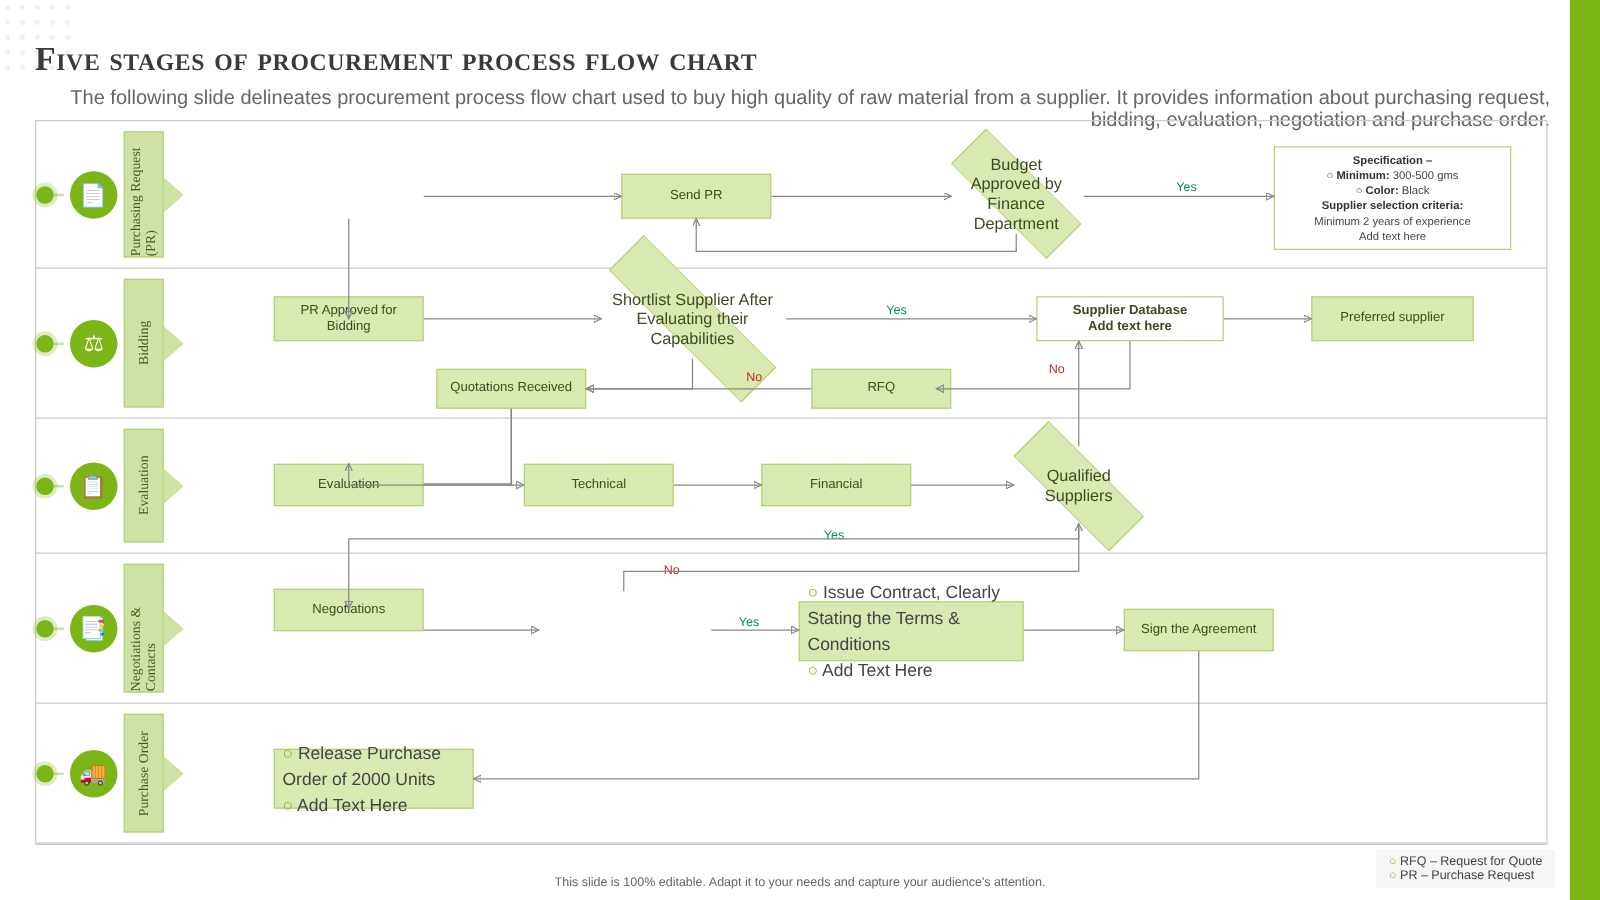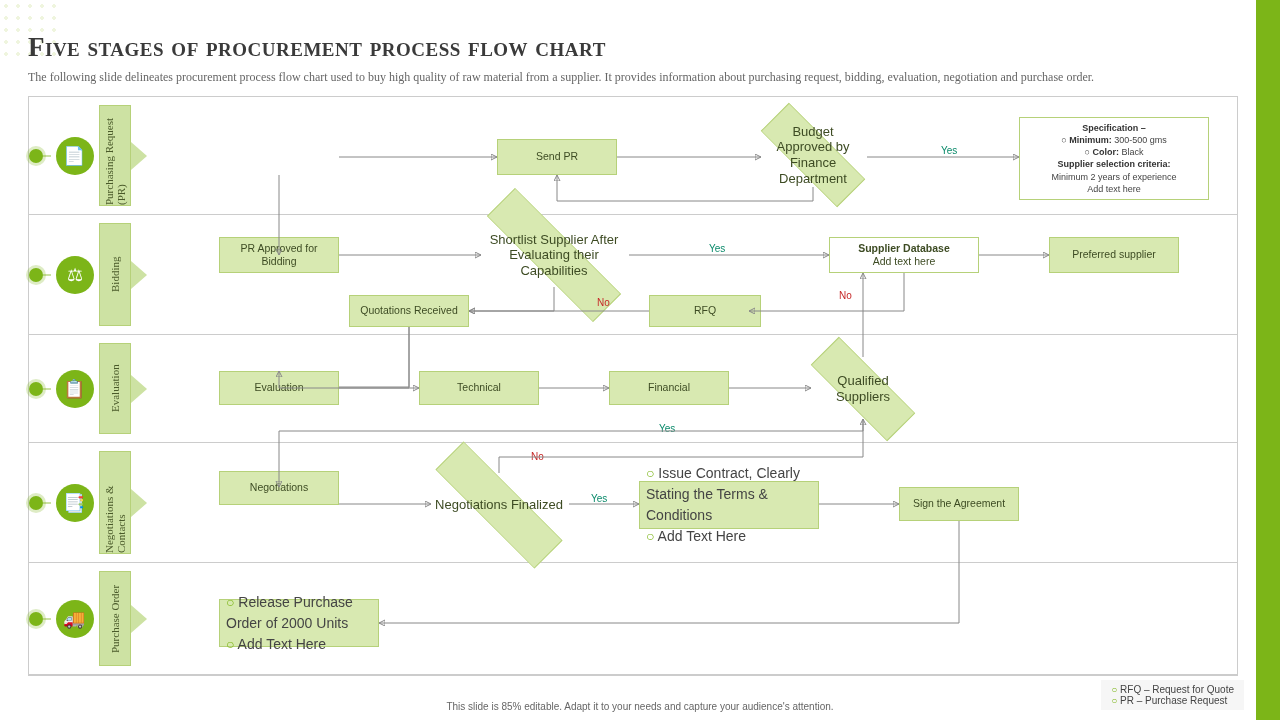--- a/index.html
+++ b/index.html
@@ -18,7 +18,7 @@
     opacity:.7;
   }
   .title { position:absolute; left:28px; top:32px; font-size:27px; letter-spacing:.5px; color:#3a3a3a; font-variant:small-caps; }
-  .subtitle { position:absolute; left:28px; top:70px; right:40px; font-size:12px; color:#666; font-family:Liberation Serif, serif; }
+  .subtitle { position:absolute; left:28px; top:70px; right:40px; font-size:16px; color:#666; font-family:Liberation Sans, sans-serif;text-align:right; }
   .footer-note { position:absolute; left:50%; transform:translateX(-50%); bottom:8px; font-size:10px; color:#666; font-family:Arial,sans-serif; }
   .legend { position:absolute; right:36px; bottom:10px; font-size:10px; color:#444; font-family:Arial,sans-serif; background:#f6f6f6; padding:4px 10px; }
   .legend div::before { content:"○ "; color:#7cb518; }

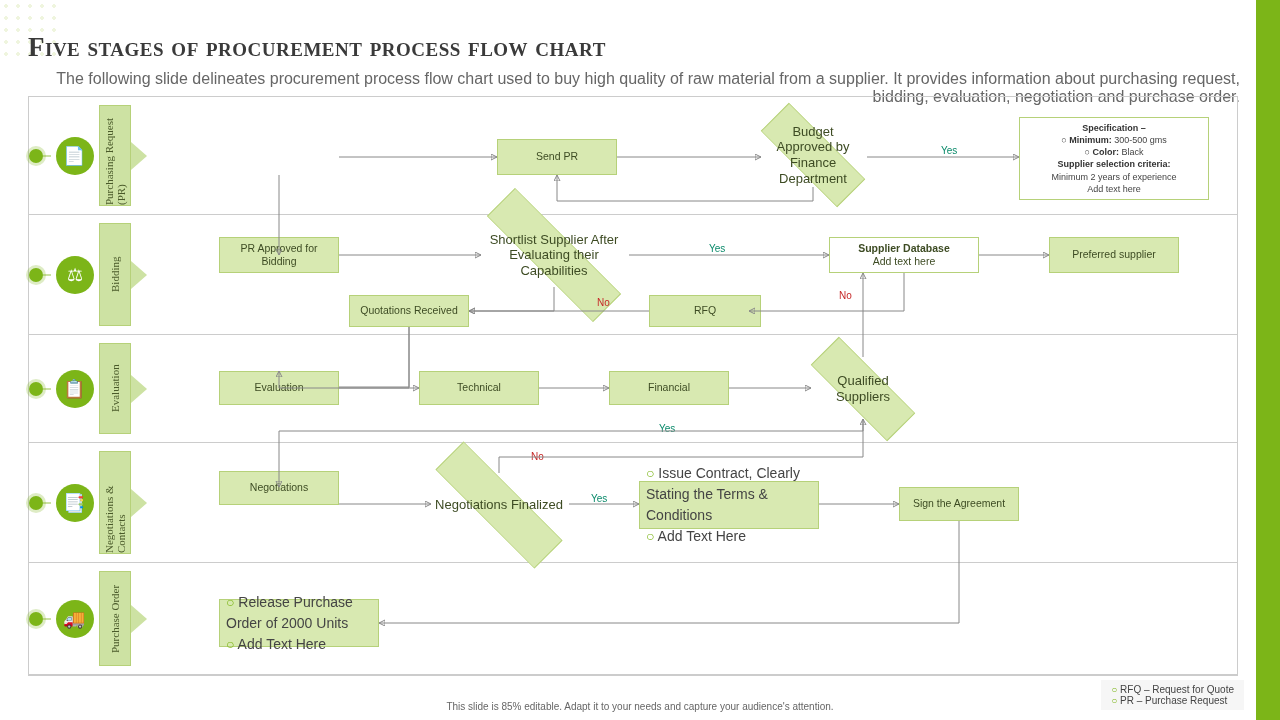--- a/index.html
+++ b/index.html
@@ -40,7 +40,7 @@
 
   .node { position:absolute; background:#d8e9b1; border:1px solid #b6d179; font-size:10.5px; color:#3d4b23; font-family:Arial,sans-serif;
     display:flex; align-items:center; justify-content:center; text-align:center; padding:4px 6px; line-height:1.25; }
-  .node.outline { background:#fff; }
+  .node.outline { background:#fff;font-weight:bold; }
   .diamond { position:absolute; width:108px; height:64px; }
   .diamond .shape { width:100%; height:100%; background:#d8e9b1; border:1px solid #b6d179; transform:rotate(45deg) scaleY(.62); }
   .diamond .dlabel { position:absolute; inset:0; display:flex; align-items:center; justify-content:center; text-align:center; font-size:13px; color:#3d4b23; font-family:Arial,sans-serif; padding:0 6px; line-height:1.2;}

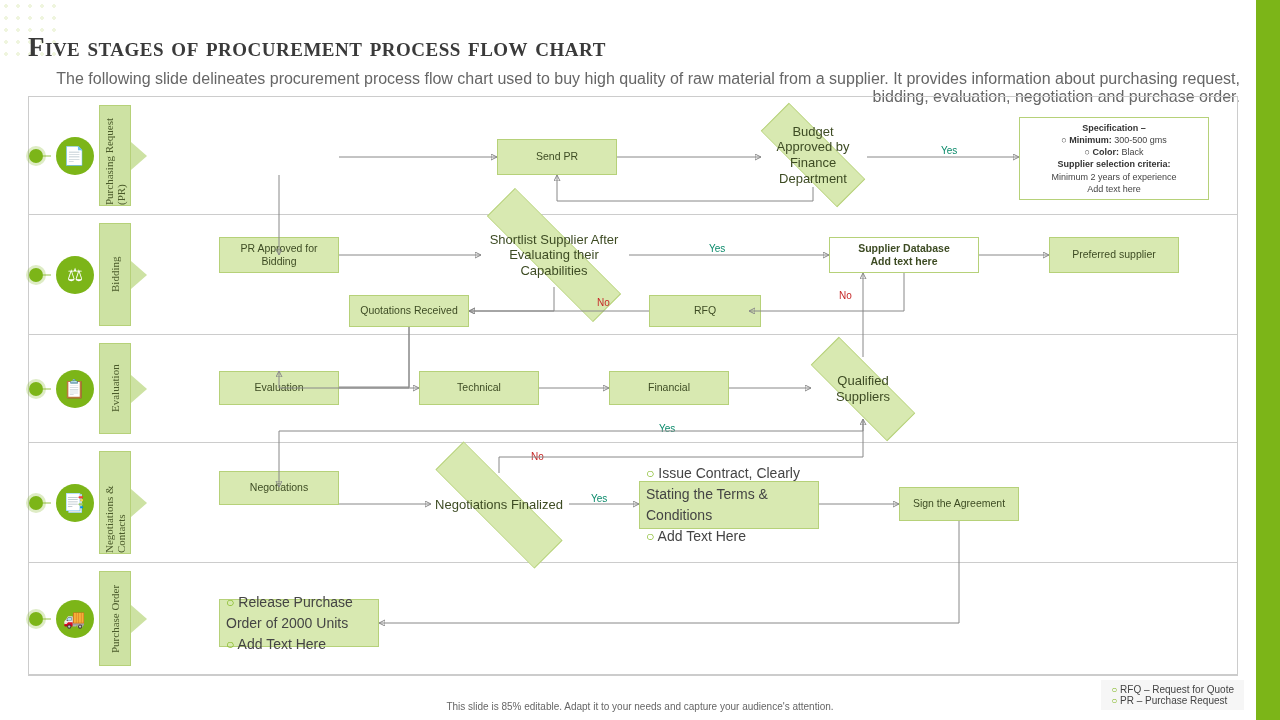--- a/index.html
+++ b/index.html
@@ -143,10 +143,6 @@
     <div class="lane-tab-chev" style="left:102px"></div>
 
     <div class="node" style="left:190px;top:28px;width:120px;height:34px">Negotiations</div>
-    <div class="diamond" style="left:400px;top:30px;width:140px">
-      <div class="shape"></div>
-        <div class="dlabel">Negotiations Finalized</div>
-    </div>
     <div class="node" style="left:610px;top:38px;width:180px;height:48px;justify-content:flex-start">
       <div class="bullets">
         <div>Issue Contract, Clearly Stating the Terms &amp; Conditions</div>

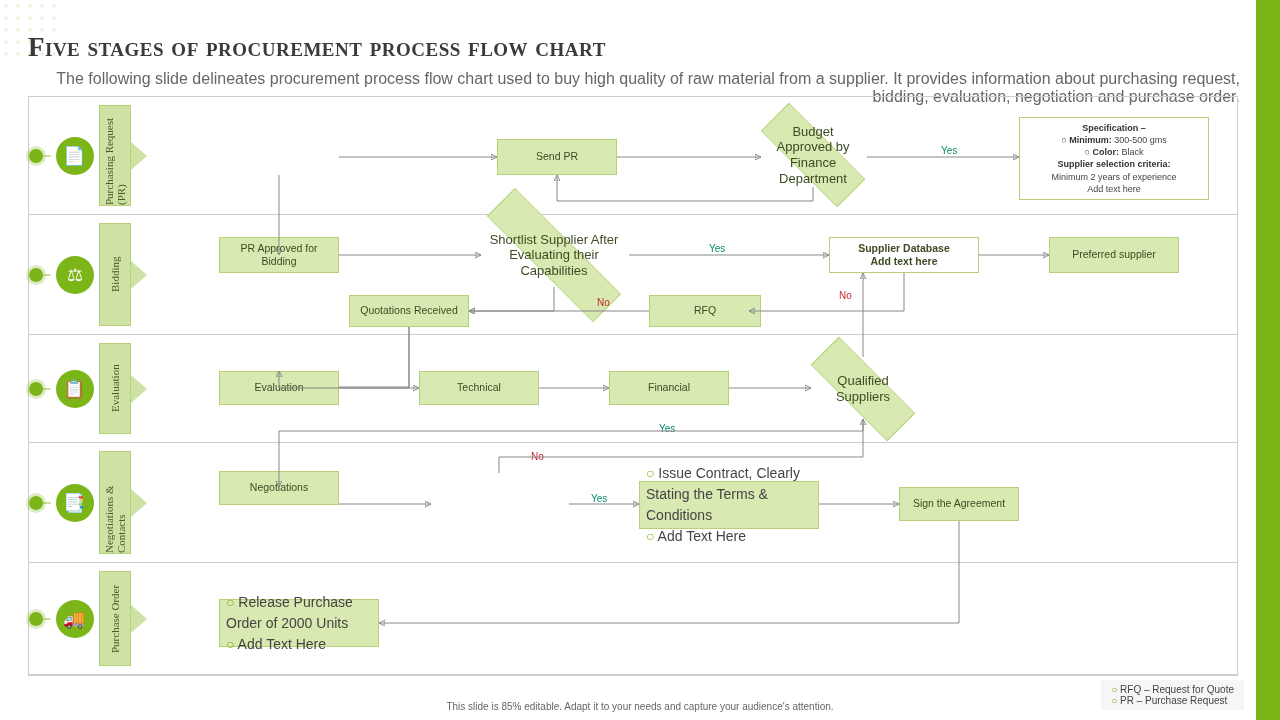--- a/index.html
+++ b/index.html
@@ -217,6 +217,6 @@
   <div>RFQ – Request for Quote</div>
   <div>PR – Purchase Request</div>
 </div>
-<p class="footer-note">This slide is 85% editable. Adapt it to your needs and capture your audience's attention.</p>
+<p class="footer-note">This slide is 100% editable. Adapt it to your needs and capture your audience's attention.</p>
 
 </body></html>

